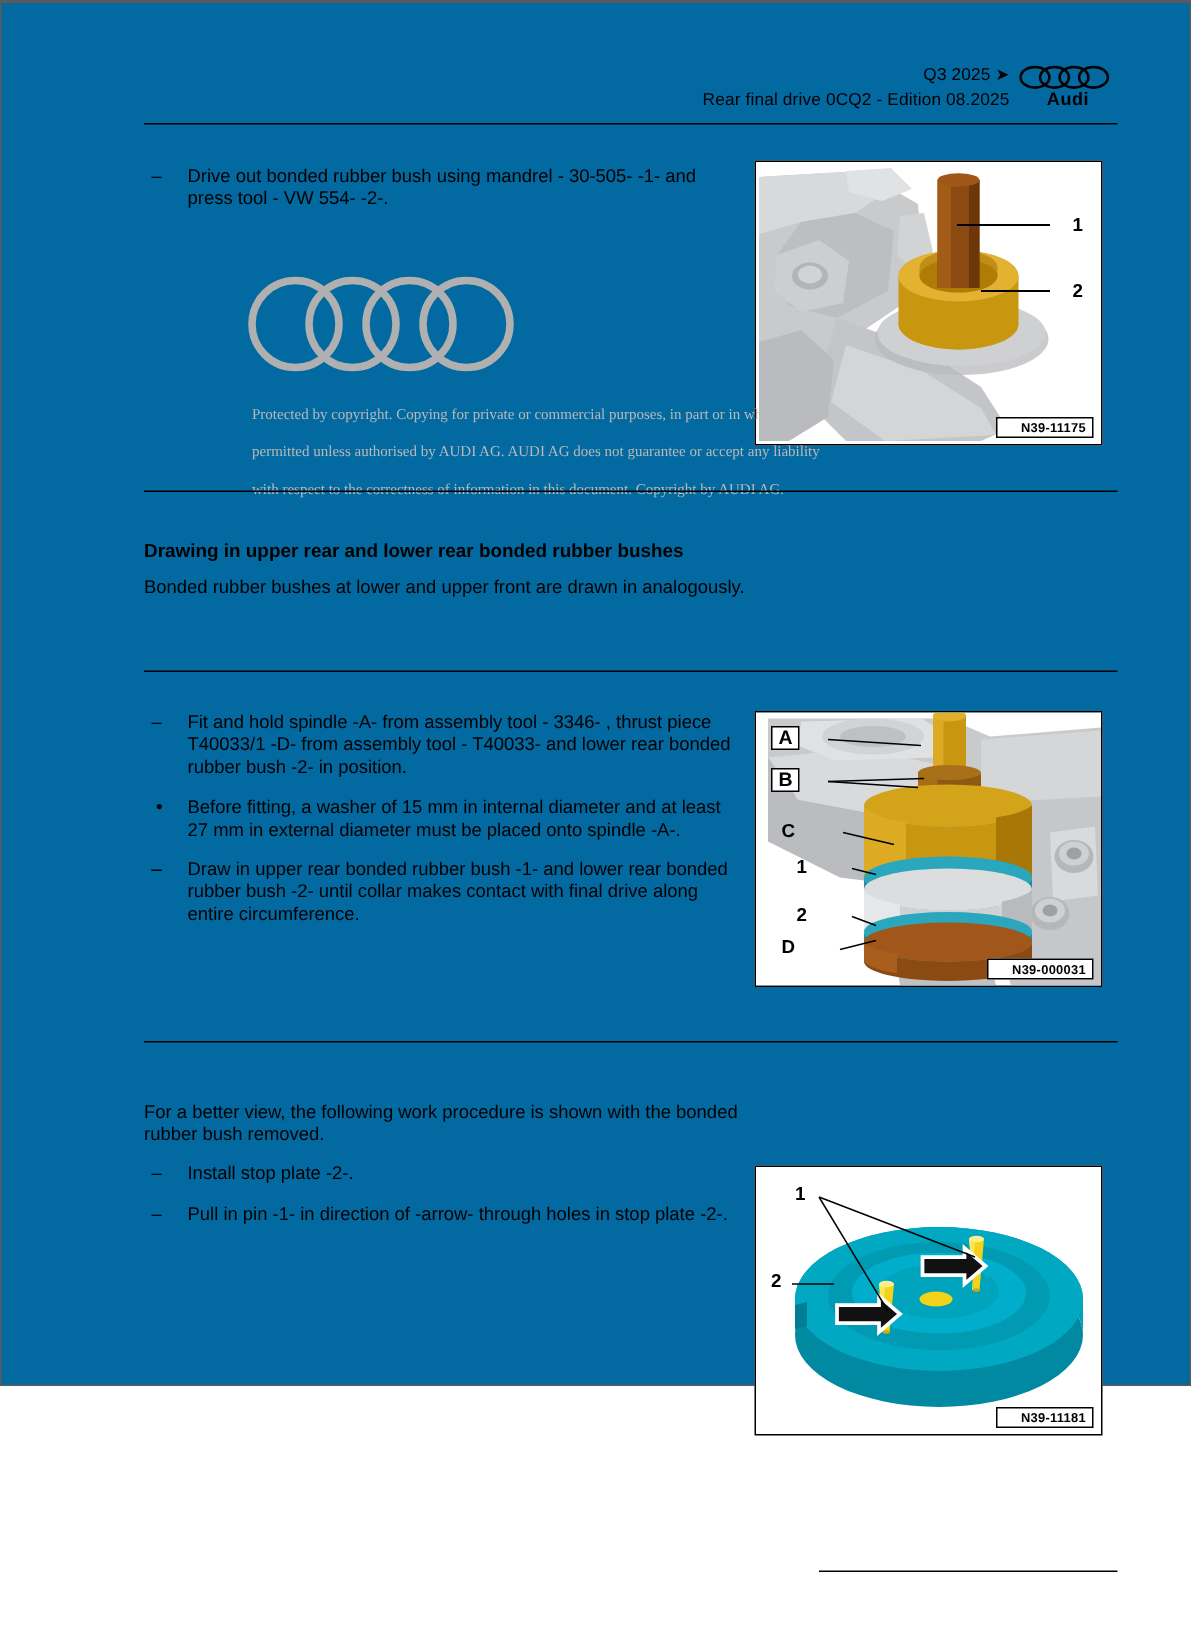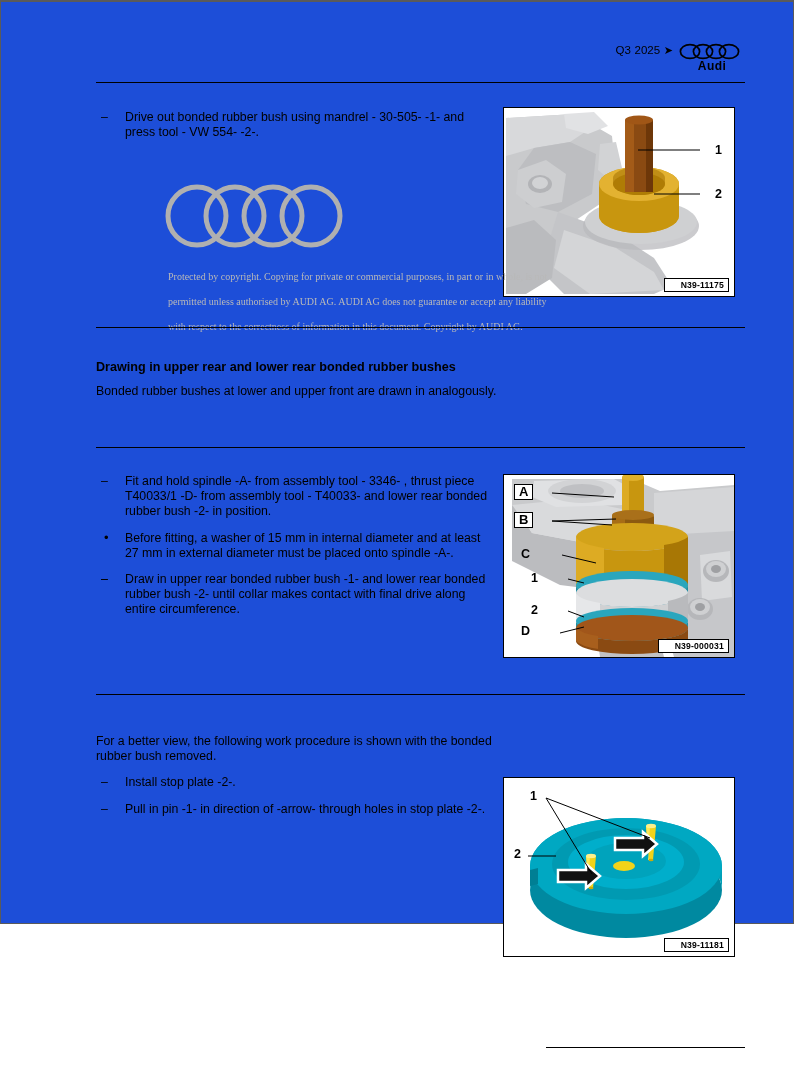--- a/index.html
+++ b/index.html
@@ -18,7 +18,7 @@
     position: absolute;
     left: 0; top: 0;
     width: 794px; height: 924px;
-    background: #1d4ed8;
+    background: #0369a1;
     border: 1px solid #5a5a5a;
     border-top-width: 2px;
   }

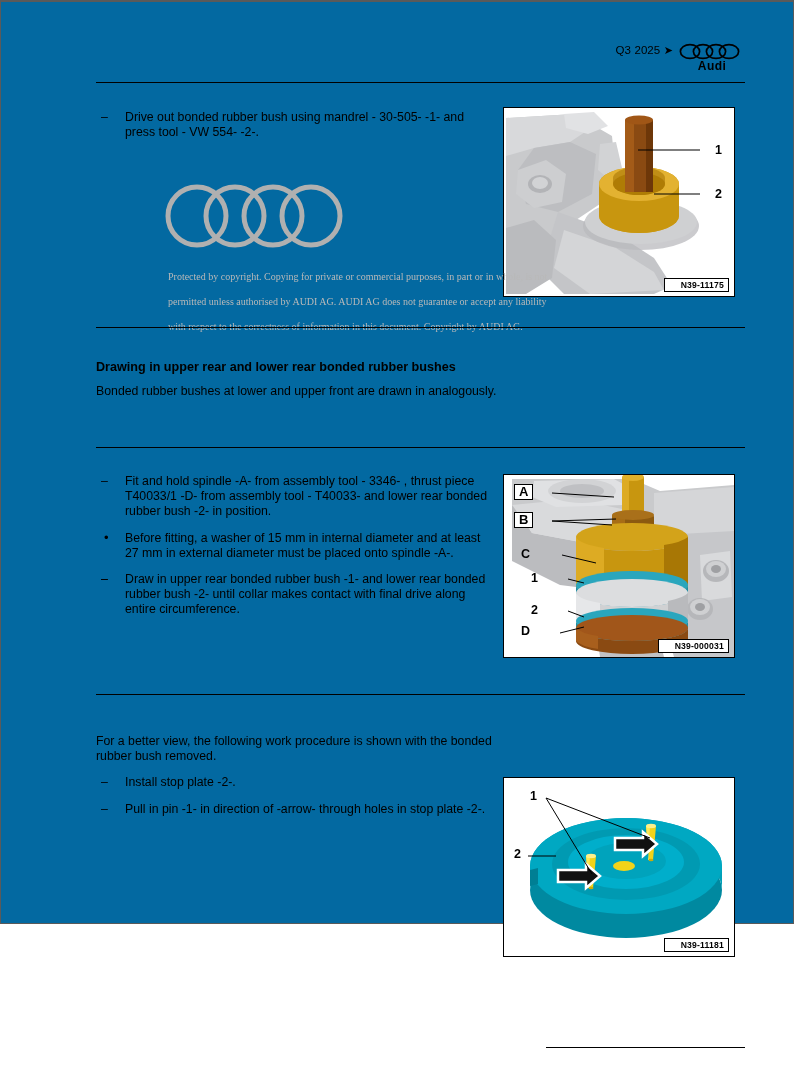--- a/index.html
+++ b/index.html
@@ -170,6 +170,7 @@
   <div class="header">
     <div class="hdr-text">
       <div class="hdr-line1"><span>Q3 2025</span> <span class="arrow-gl">➤</span></div>
+      <div class="hdr-line2">Rear final drive 0CQ2 - Edition 08.2025</div>
     </div>
     <div class="hdr-logo">
       <svg class="hdr-rings" width="66" height="17" viewBox="0 0 66 17">

